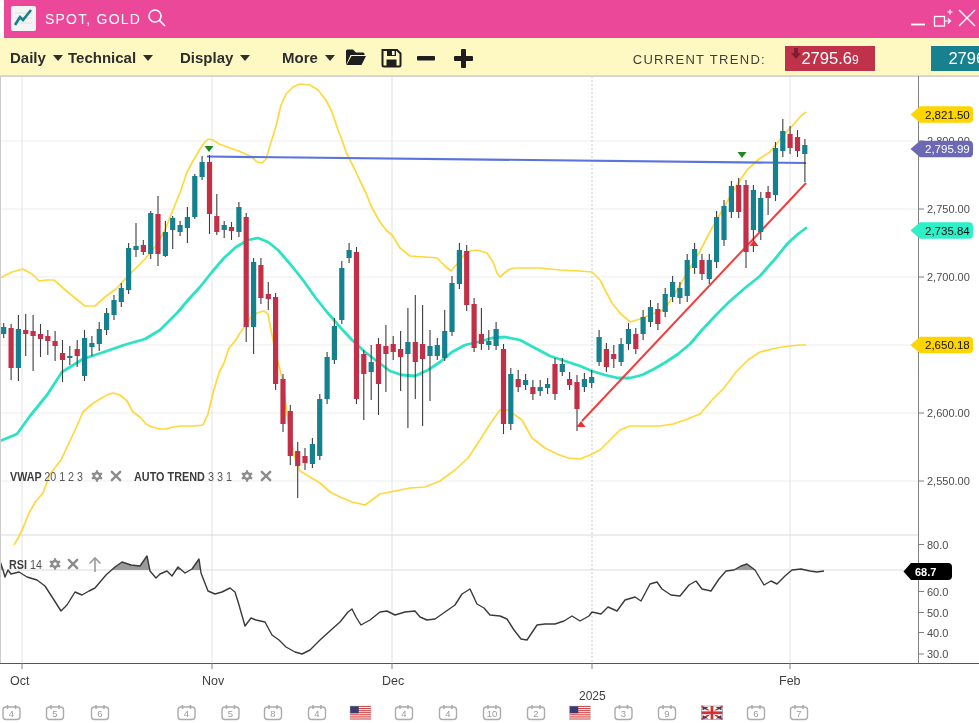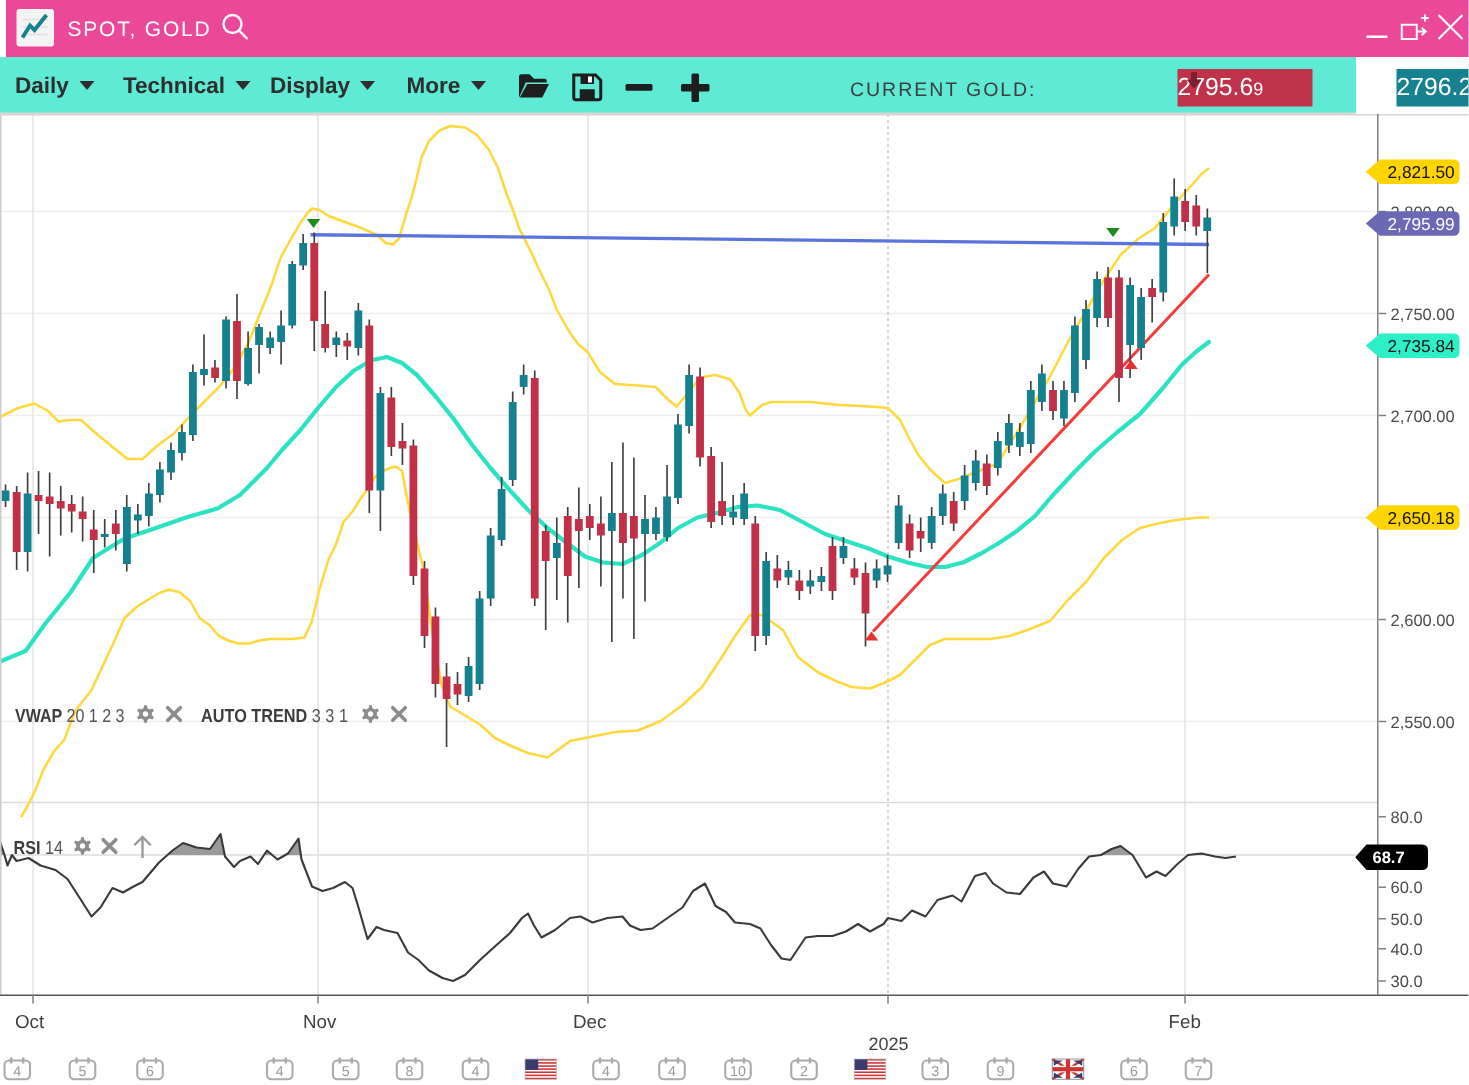--- a/index.html
+++ b/index.html
@@ -6,7 +6,7 @@
 #topbar{position:absolute;left:4px;top:0;width:979px;height:38px;background:#ec4899;z-index:5}
 #logo{position:absolute;left:7px;top:6px;width:25px;height:25px;background:#f4f4f4;border-radius:2px}
 #title{position:absolute;left:41px;top:11px;color:#fff;font-size:14px;letter-spacing:1.2px}
-#toolbar{position:absolute;left:0;top:38px;width:904px;height:38px;background:#5eead4;z-index:5;border-bottom:1px solid #d8d8d8}
+#toolbar{position:absolute;left:0;top:38px;width:979px;height:38px;background:#fef9c3;z-index:5;border-bottom:1px solid #d8d8d8}
 .menu{position:absolute;top:11px;font-size:15px;font-weight:bold;color:#2e2e2e}
 .caret{display:inline-block;width:0;height:0;border-left:5px solid transparent;border-right:5px solid transparent;border-top:6px solid #2e2e2e;margin-left:7px;vertical-align:middle;margin-bottom:2px}
 #cp{position:absolute;top:14px;right:213px;font-size:13px;letter-spacing:1.3px;color:#3e3e3e}

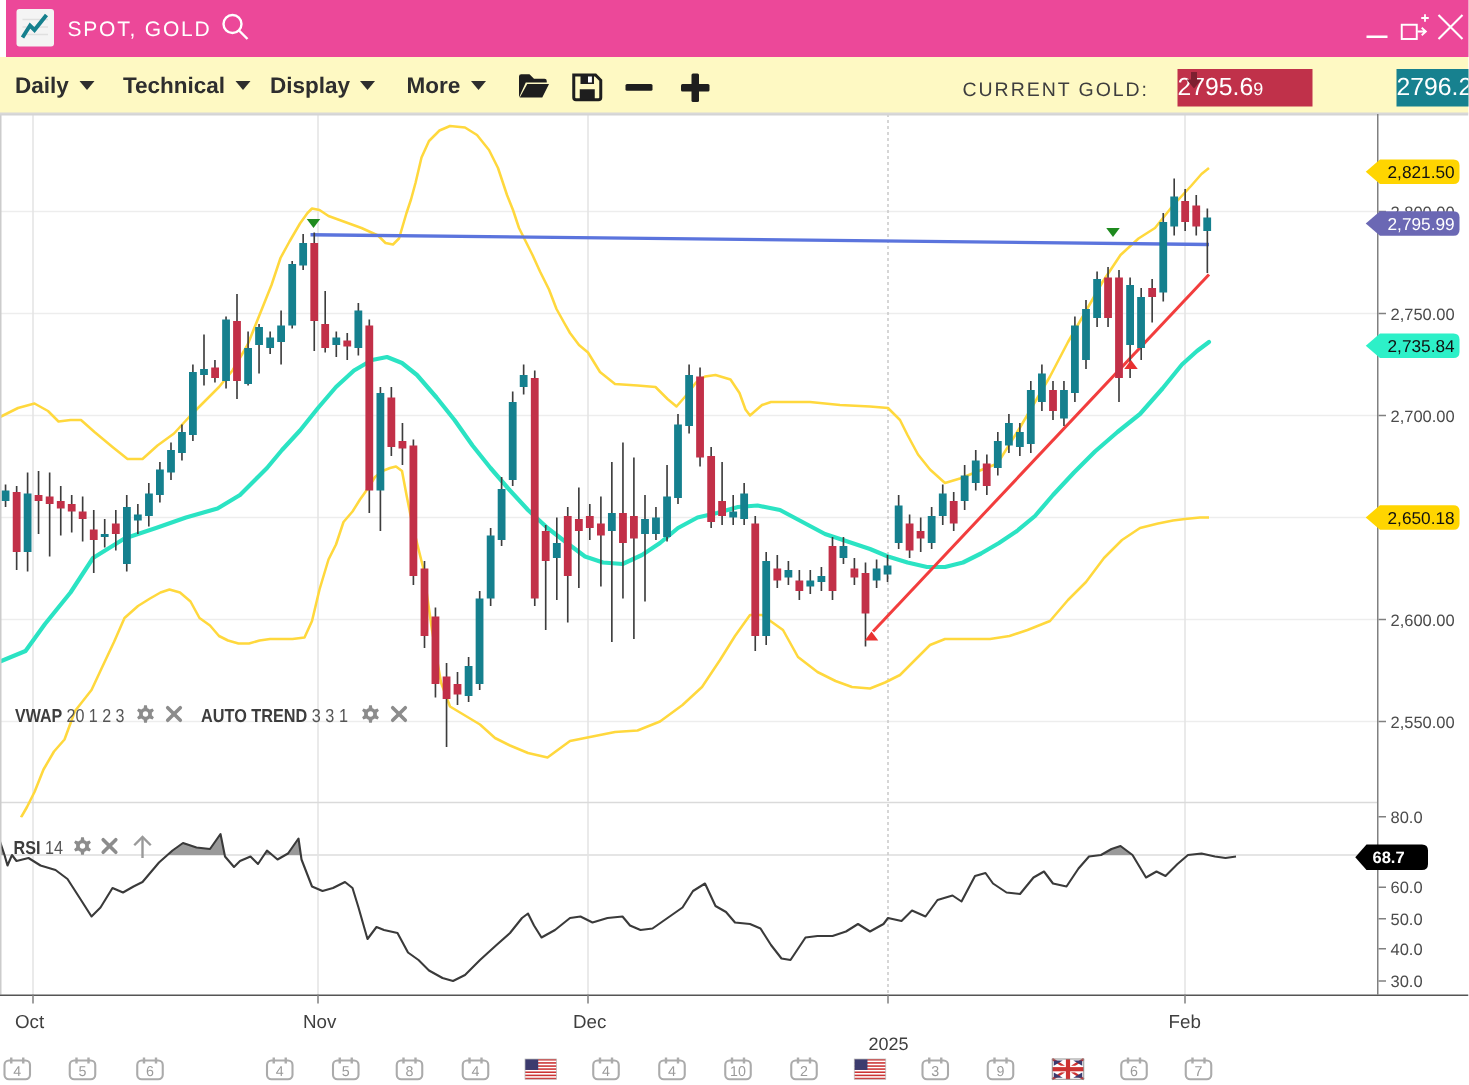--- a/index.html
+++ b/index.html
@@ -472,7 +472,7 @@
 </div>
 <div id="toolbar">
  <span class="menu" style="left:10px">Daily<span class="caret"></span></span>
- <span class="menu" style="left:82px">Technical<span class="caret"></span></span>
+ <span class="menu" style="left:68px">Technical<span class="caret"></span></span>
  <span class="menu" style="left:180px">Display<span class="caret"></span></span>
  <span class="menu" style="left:271px">More<span class="caret"></span></span>
  <svg width="140" height="38" style="position:absolute;left:342px;top:0">

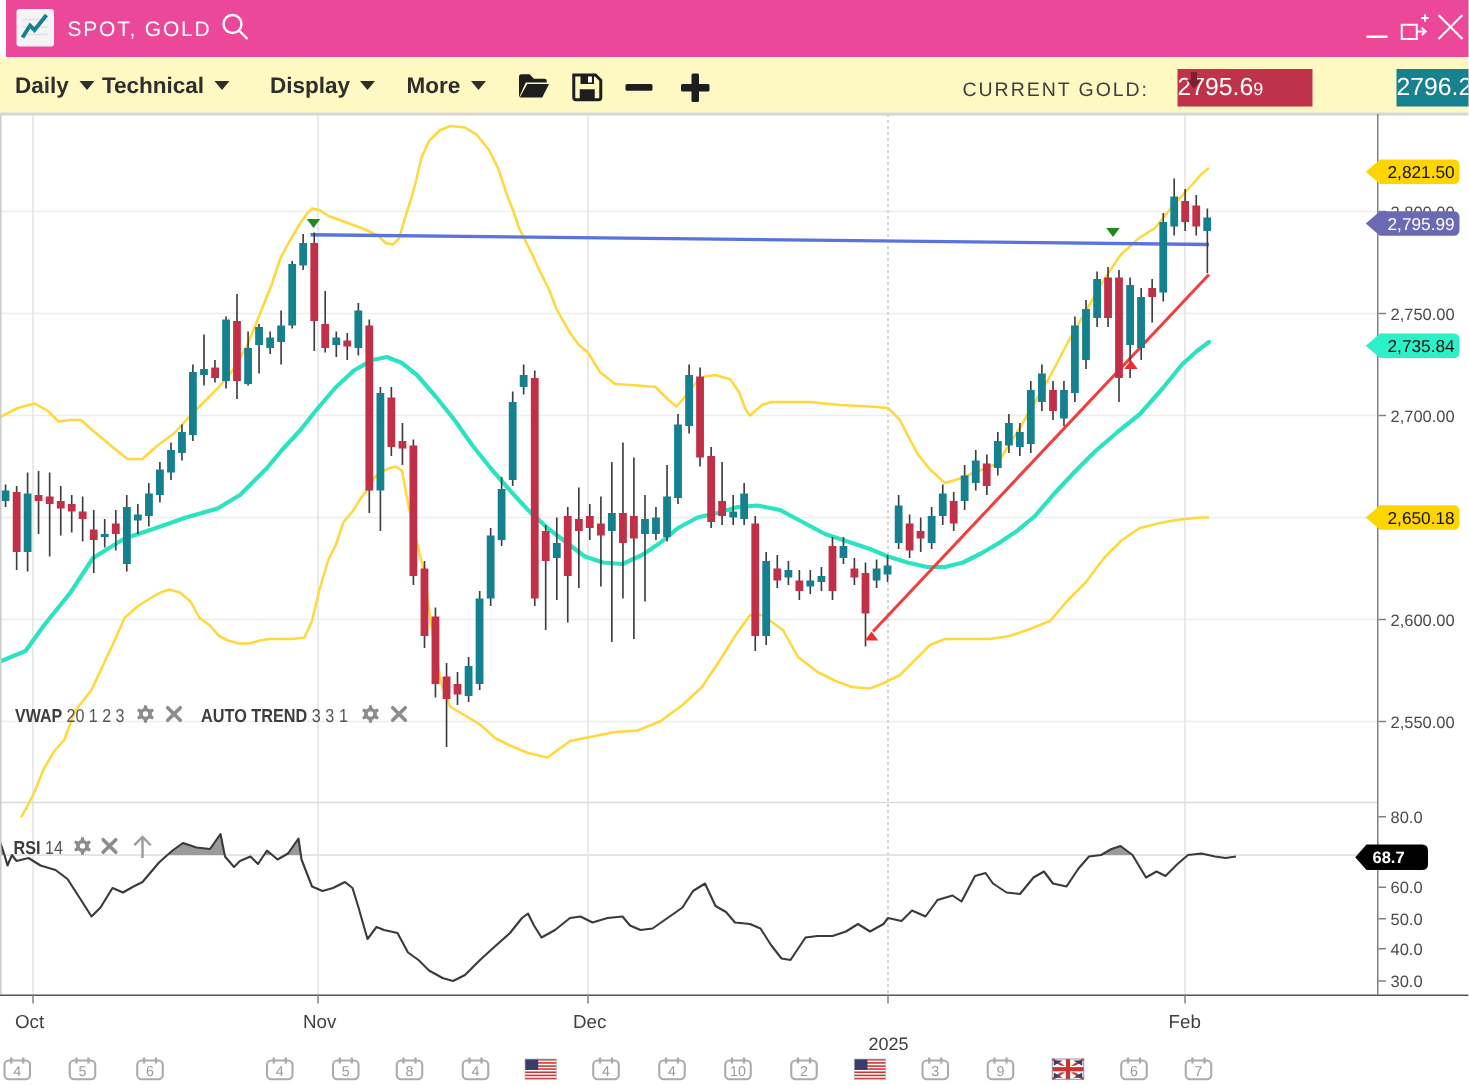--- a/index.html
+++ b/index.html
@@ -474,7 +474,7 @@
  <span class="menu" style="left:10px">Daily<span class="caret"></span></span>
  <span class="menu" style="left:68px">Technical<span class="caret"></span></span>
  <span class="menu" style="left:180px">Display<span class="caret"></span></span>
- <span class="menu" style="left:271px">More<span class="caret"></span></span>
+ <span class="menu" style="left:282px">More<span class="caret"></span></span>
  <svg width="140" height="38" style="position:absolute;left:342px;top:0">
   <path d="M4,27 L4,13 Q4,11.5 5.5,11.5 L11,11.5 L14,14.5 L21,14.5 Q22.5,14.5 22.5,16 L22.5,17 L8.5,17 L4,27 Z M4.5,27 L9.5,18 L24,18 L19.5,27 Z" fill="#1e1e1e"></path>
   <g fill="none" stroke="#1e1e1e" stroke-width="2">

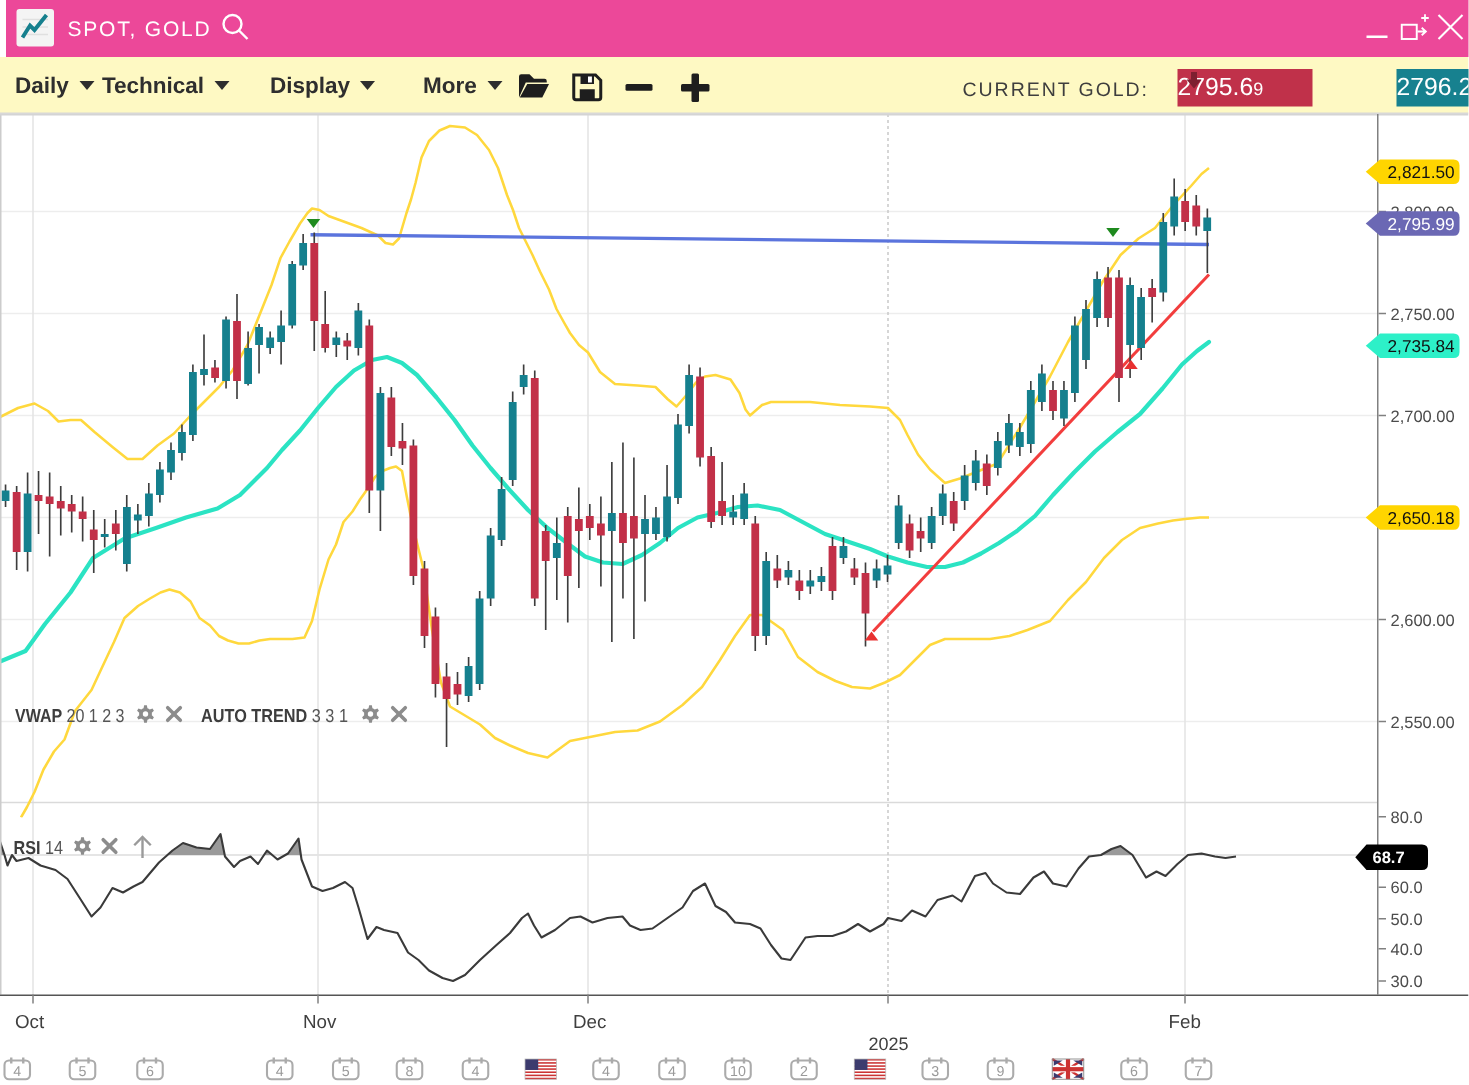--- a/index.html
+++ b/index.html
@@ -487,7 +487,7 @@
   <rect x="112" y="18" width="19" height="5" rx="1" fill="#1e1e1e"></rect>
   <rect x="119" y="11" width="5" height="19" rx="1" fill="#1e1e1e"></rect>
  </svg>
- <span id="cp">CURRENT GOLD:</span>
+ <span id="cp">CURRENT TREND:</span>
  <div class="pricebox" style="left:785px;width:90px;background:#c0314a">
    <svg width="10" height="11" style="position:absolute;left:6px;top:2px">
         <path d="M3,0 h4 v5 h3 l-5,6 -5,-6 h3 Z" fill="#7d1f30"></path>

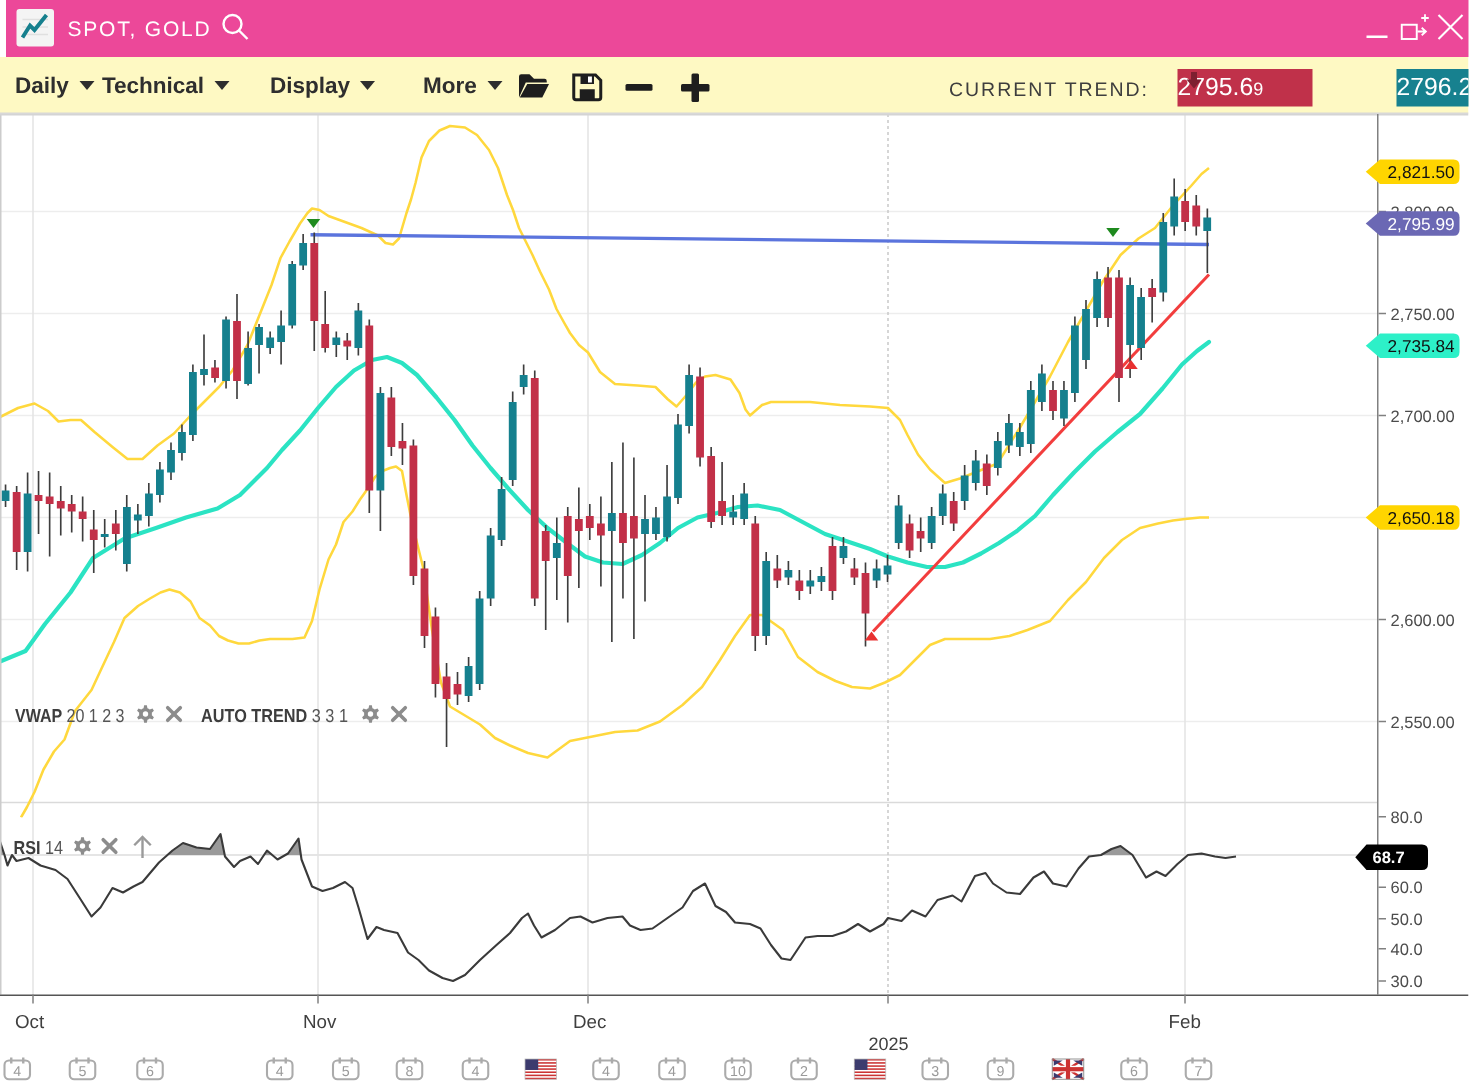--- a/index.html
+++ b/index.html
@@ -10,7 +10,7 @@
 .menu{position:absolute;top:11px;font-size:15px;font-weight:bold;color:#2e2e2e}
 .caret{display:inline-block;width:0;height:0;border-left:5px solid transparent;border-right:5px solid transparent;border-top:6px solid #2e2e2e;margin-left:7px;vertical-align:middle;margin-bottom:2px}
 #cp{position:absolute;top:14px;right:213px;font-size:13px;letter-spacing:1.3px;color:#3e3e3e}
-.pricebox{position:absolute;top:8px;height:25px;color:#fff;font-size:16.5px;text-align:left;line-height:25px}
+.pricebox{position:absolute;top:8px;height:25px;color:#fff;font-size:16.5px;text-align:center;line-height:25px}
 .pb-sub{font-size:12px}
 </style></head>
 <body>

